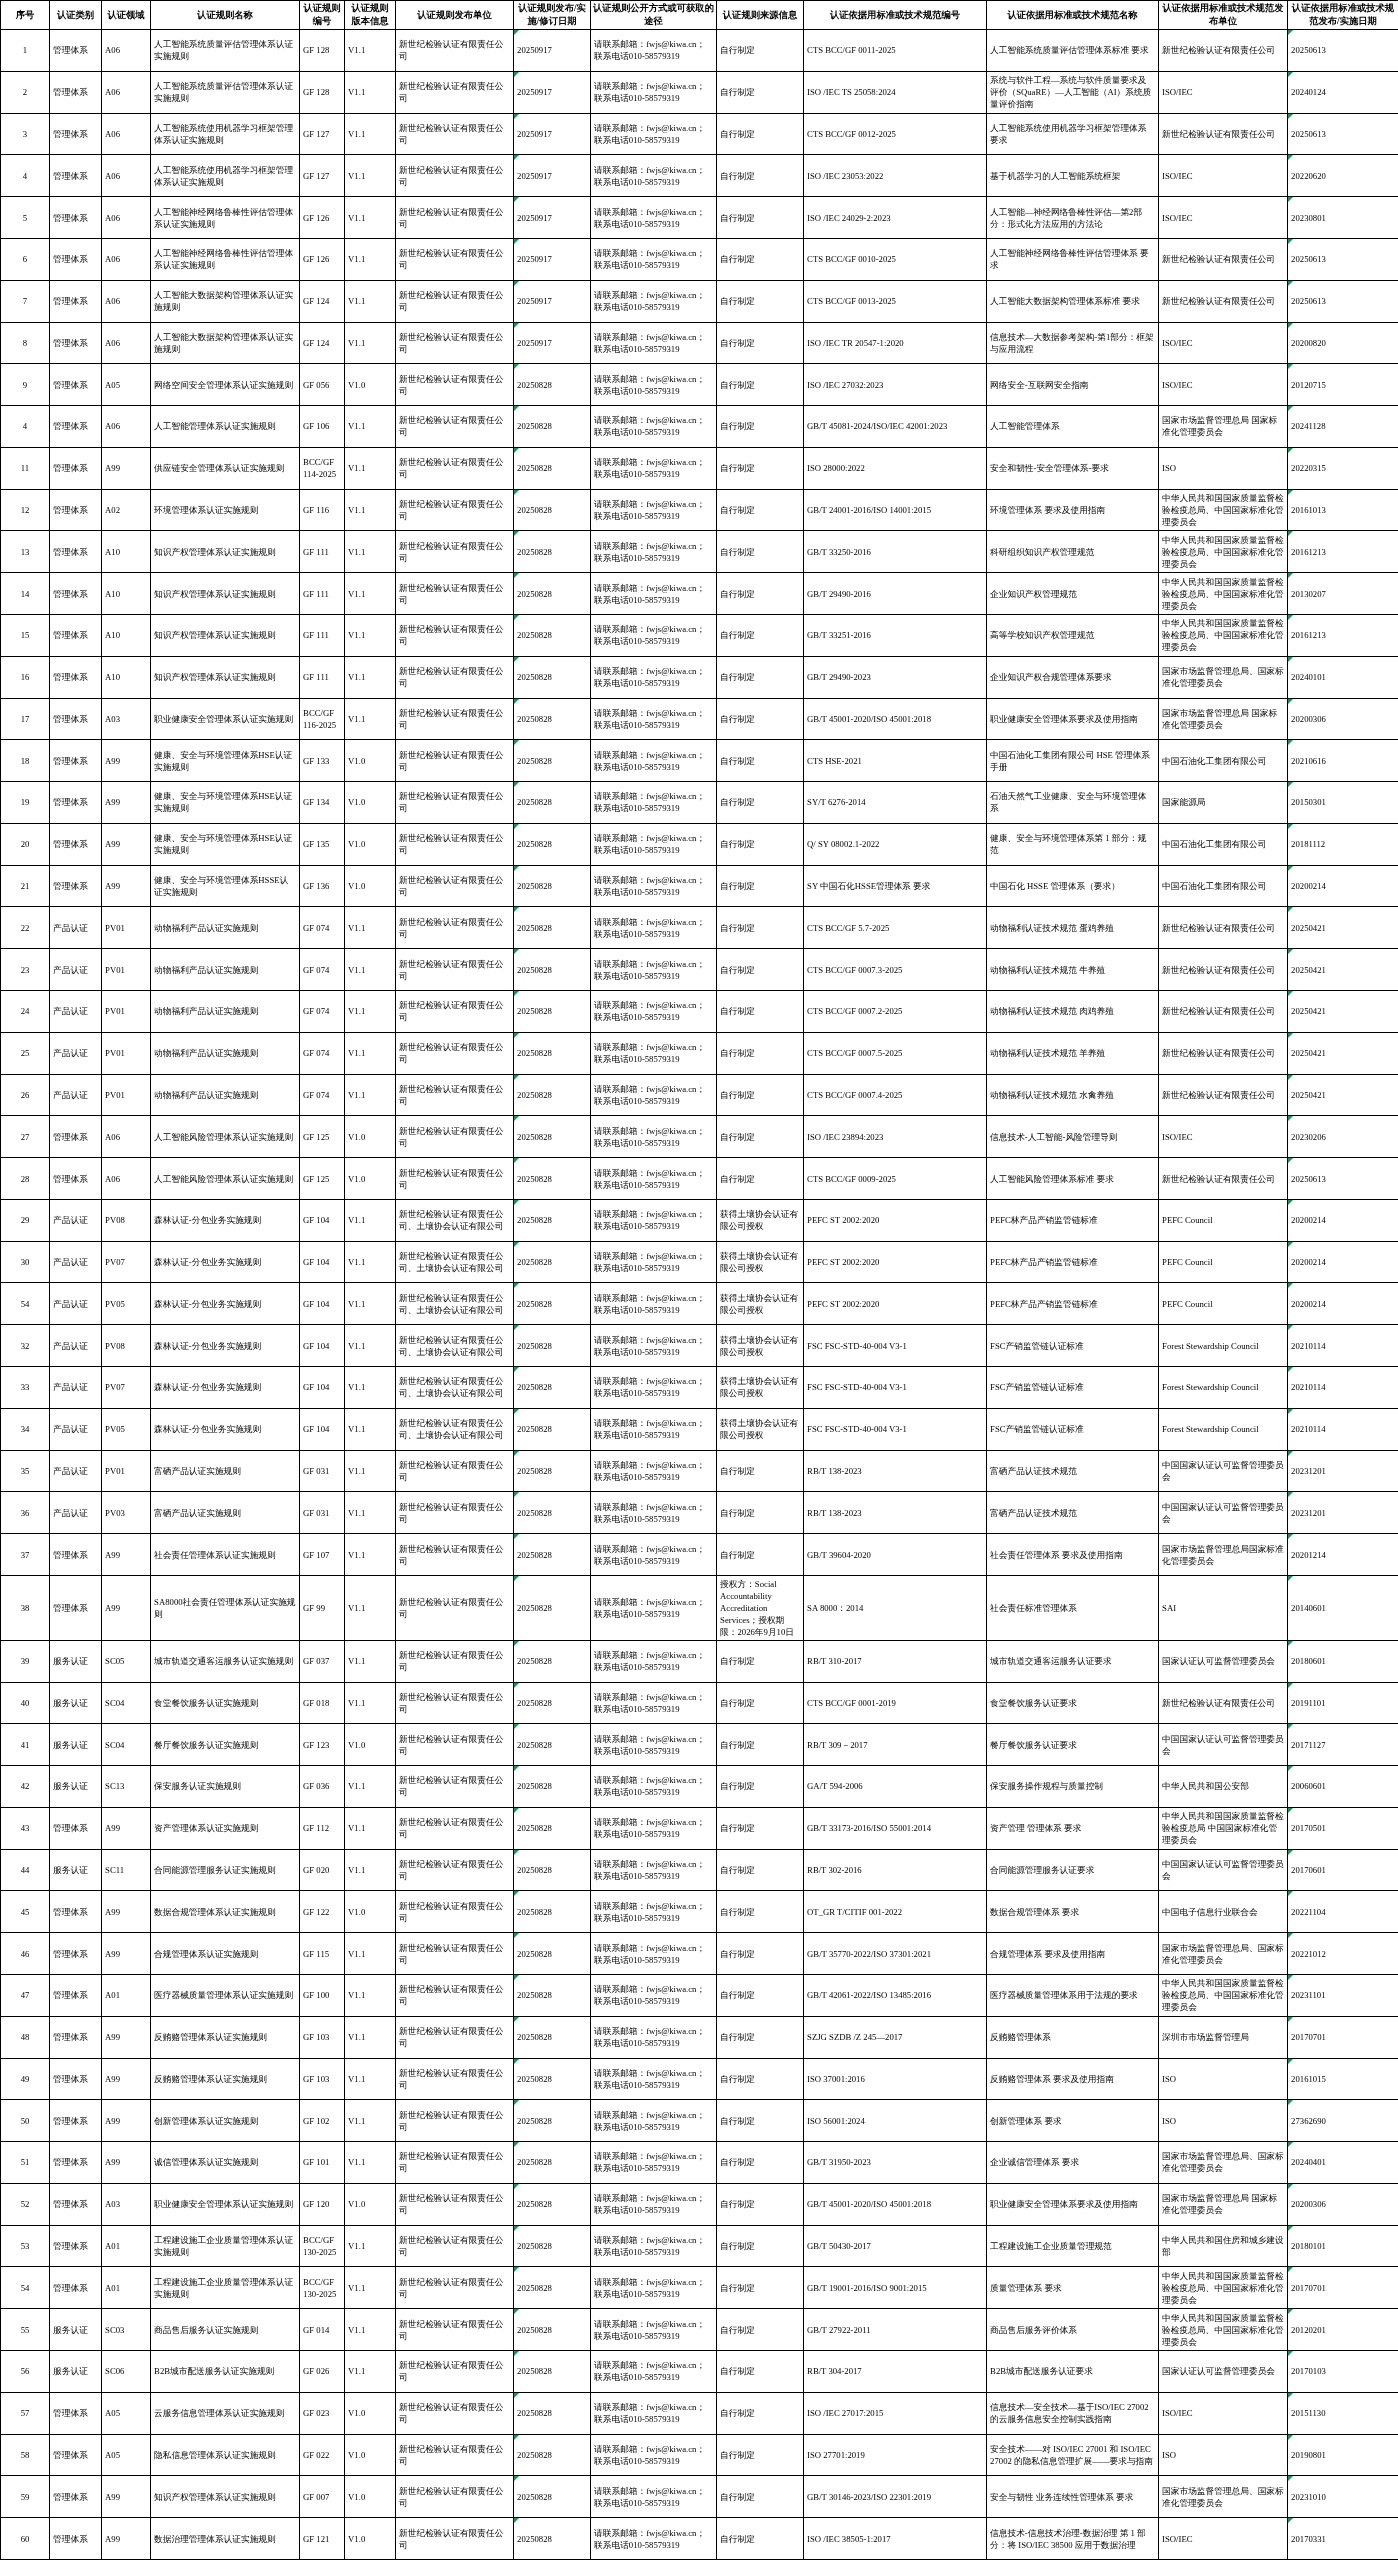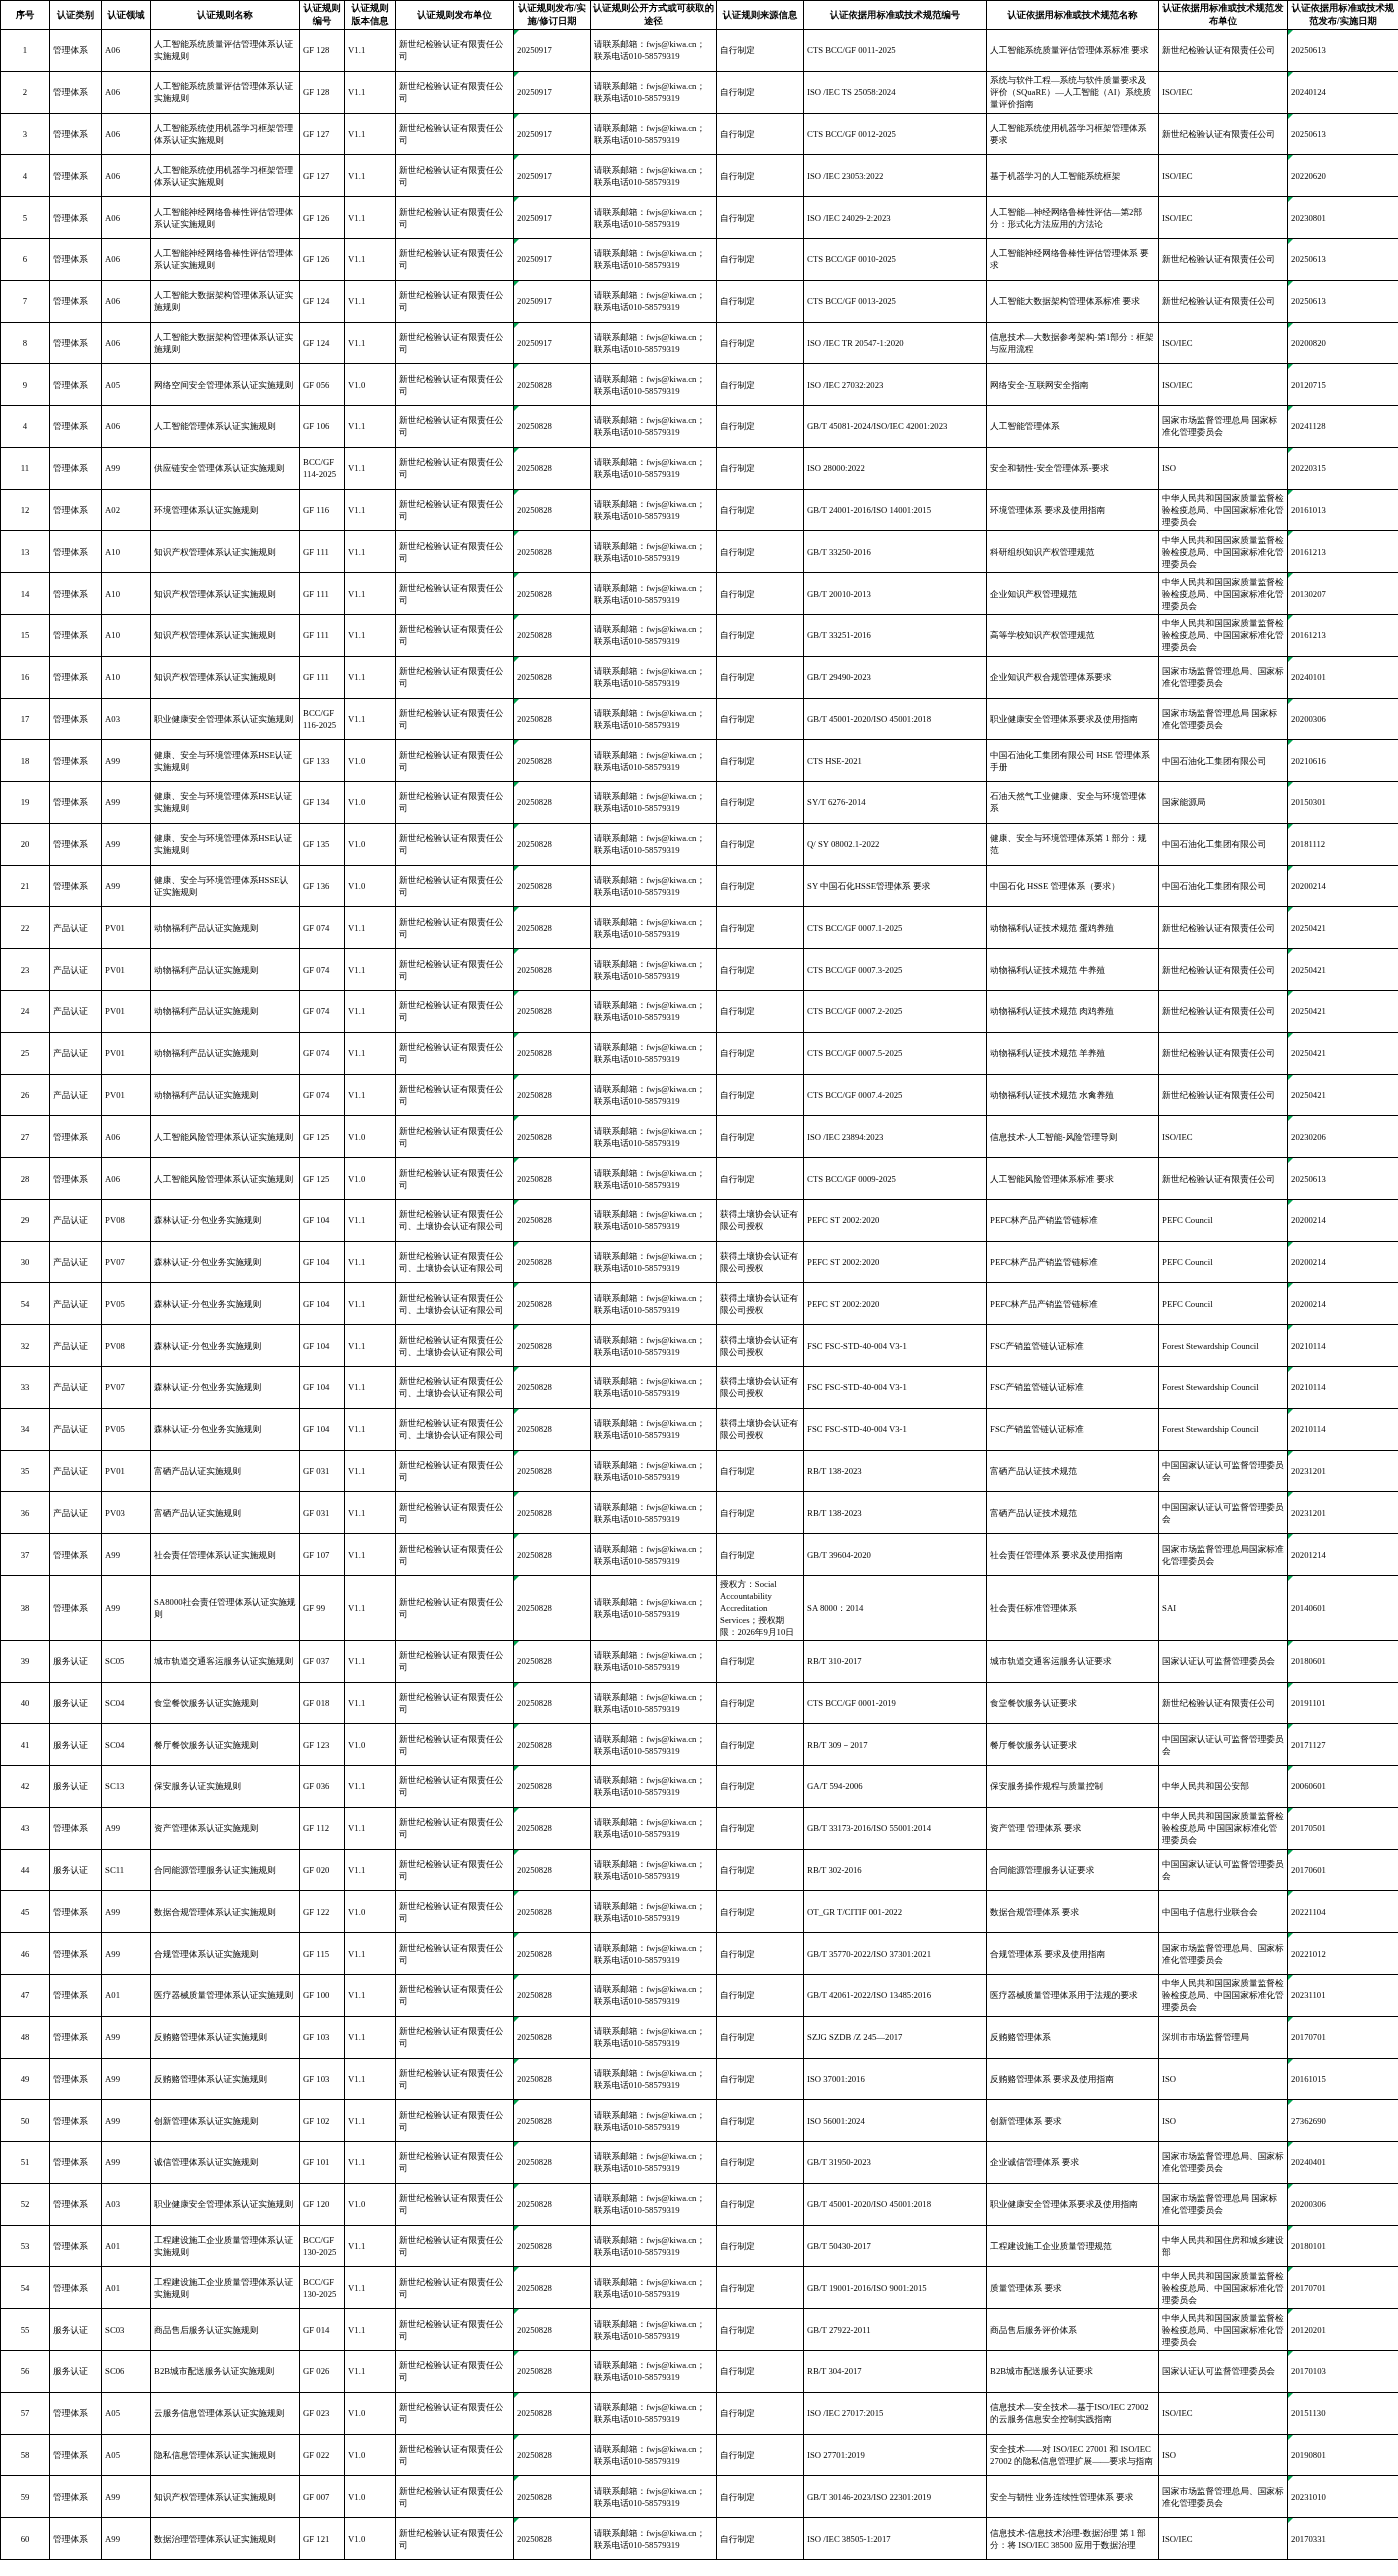--- a/index.html
+++ b/index.html
@@ -292,7 +292,7 @@
         <td><span class="flag"></span><span>20250828</span></td>
         <td><span>请联系邮箱：fwjs@kiwa.cn；联系电话010-58579319</span></td>
         <td><span>自行制定</span></td>
-        <td><span>GB/T 20010-2013</span></td>
+        <td><span>GB/T 29490-2016</span></td>
         <td><span>企业知识产权管理规范</span></td>
         <td><span>中华人民共和国国家质量监督检验检疫总局、中国国家标准化管理委员会</span></td>
         <td><span class="flag"></span><span>20130207</span></td>

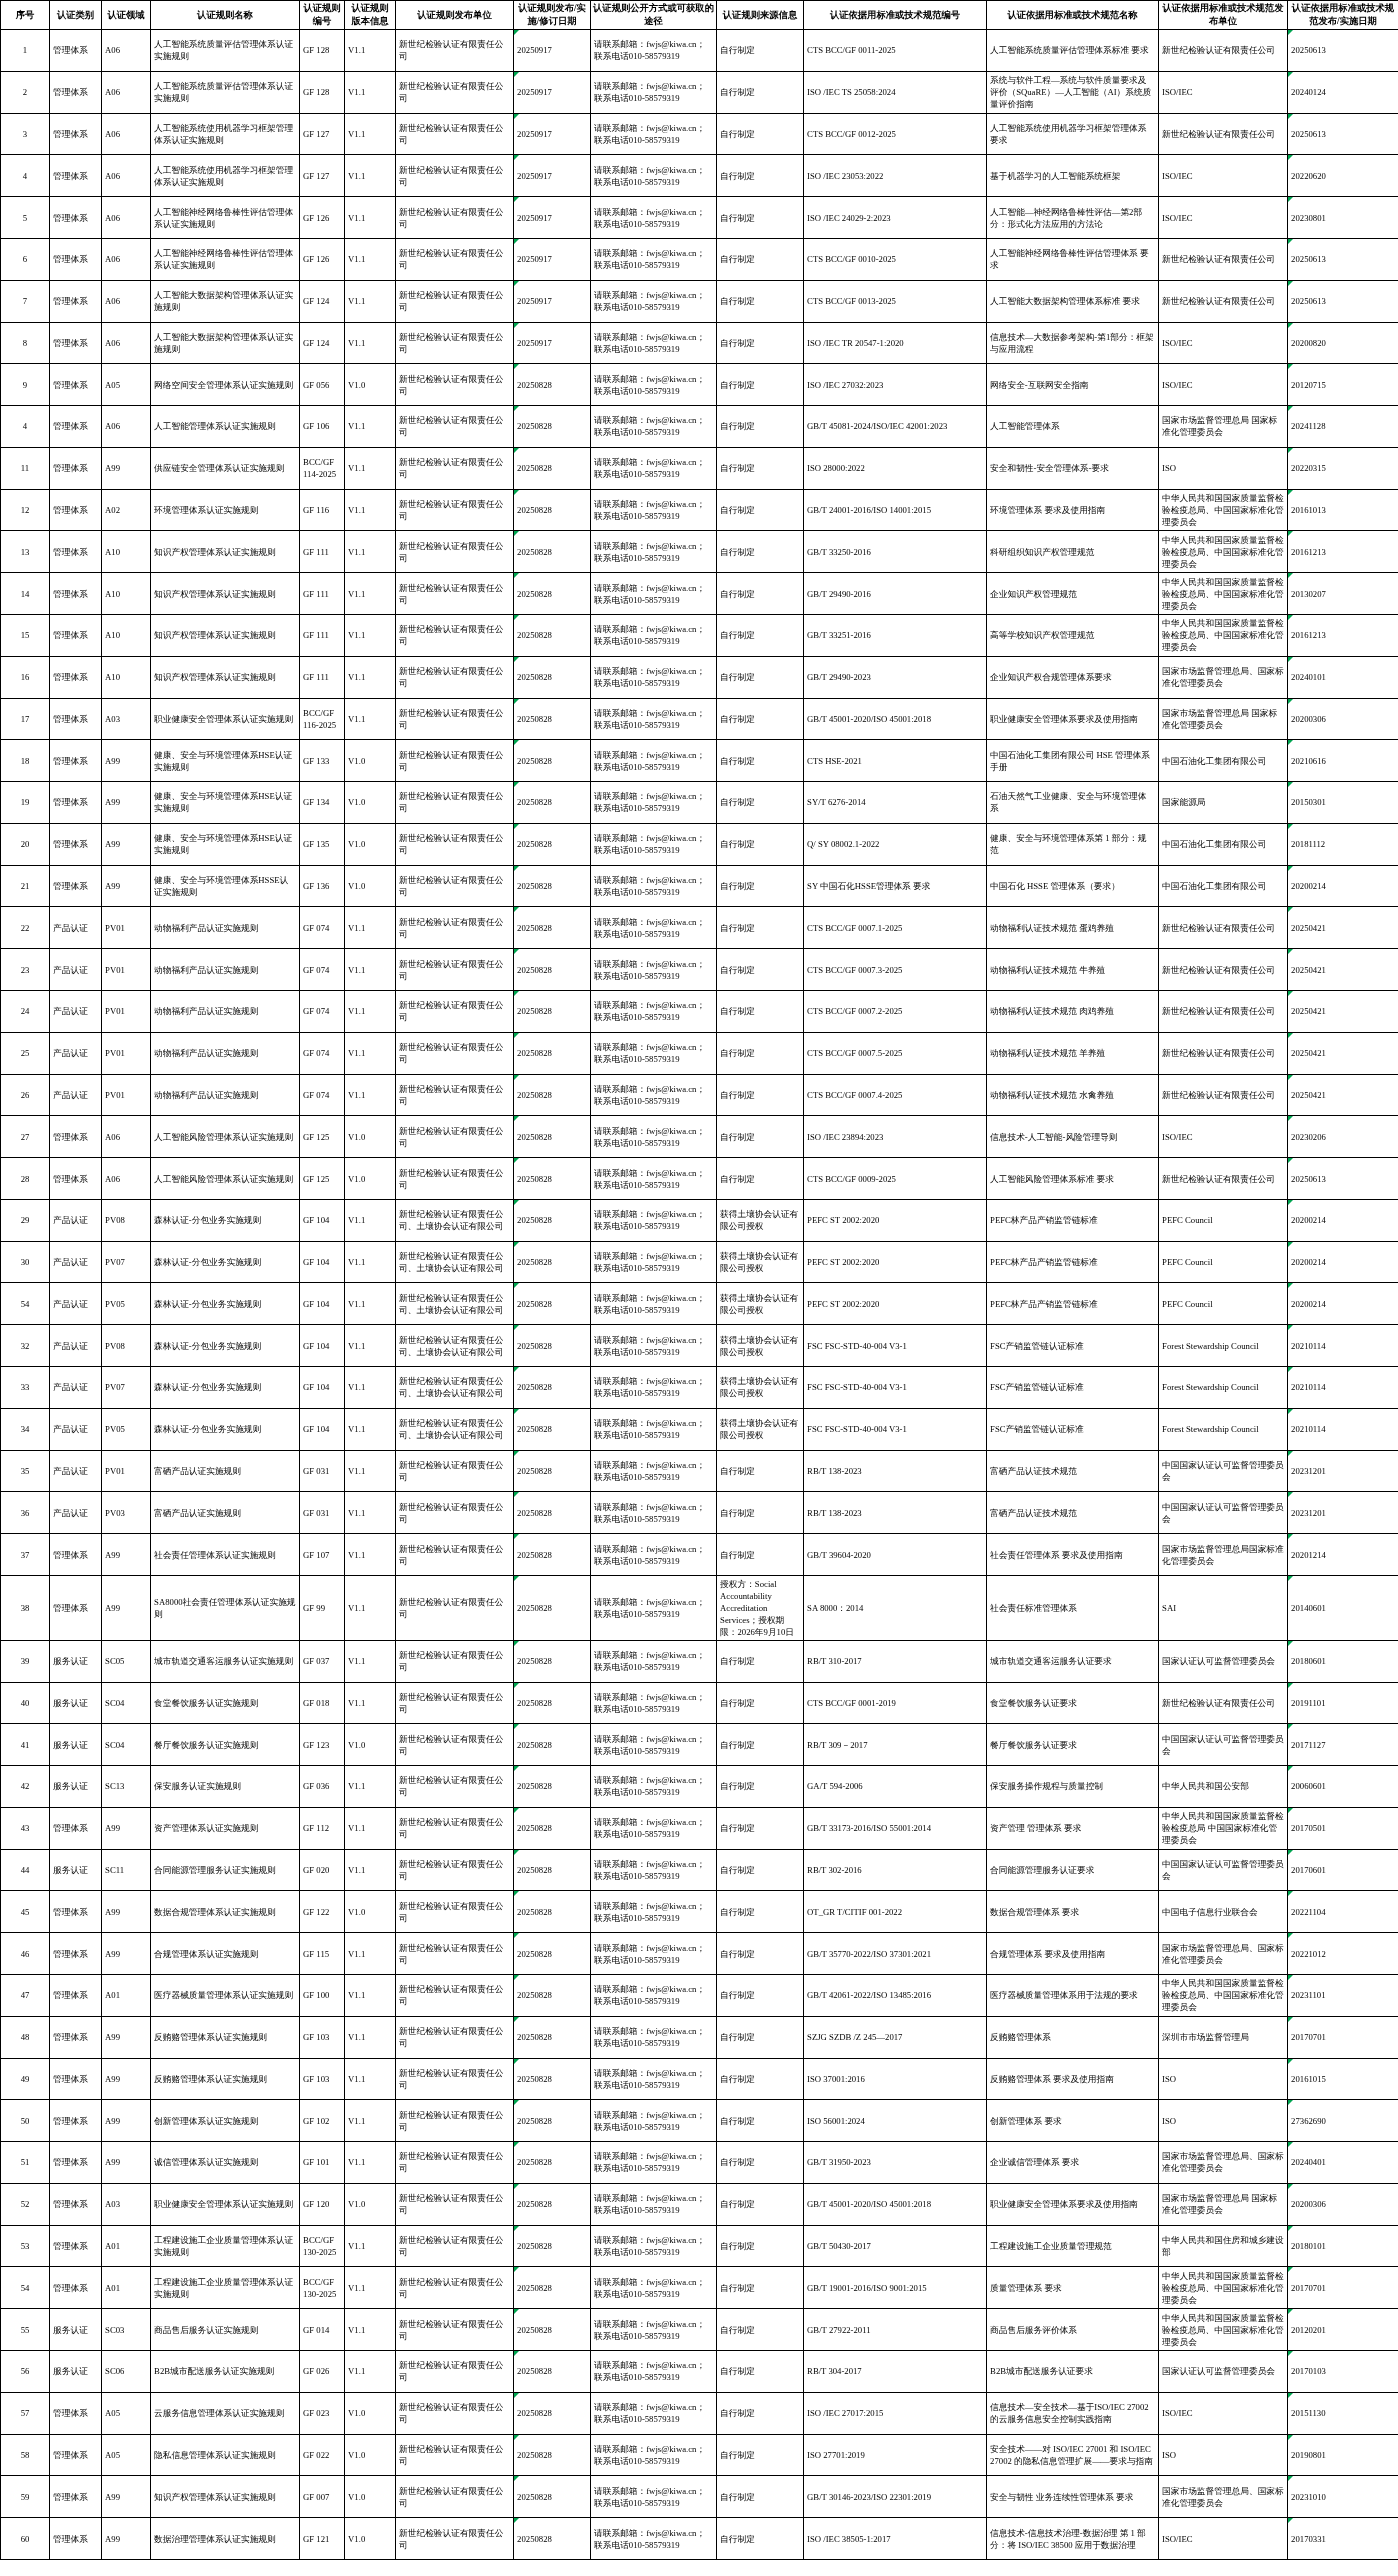--- a/index.html
+++ b/index.html
@@ -420,7 +420,7 @@
         <td><span class="flag"></span><span>20250828</span></td>
         <td><span>请联系邮箱：fwjs@kiwa.cn；联系电话010-58579319</span></td>
         <td><span>自行制定</span></td>
-        <td><span>CTS BCC/GF 0007.1-2025</span></td>
+        <td><span>CTS BCC/GF 5.7-2025</span></td>
         <td><span>动物福利认证技术规范 蛋鸡养殖</span></td>
         <td><span>新世纪检验认证有限责任公司</span></td>
         <td><span class="flag"></span><span>20250421</span></td>

